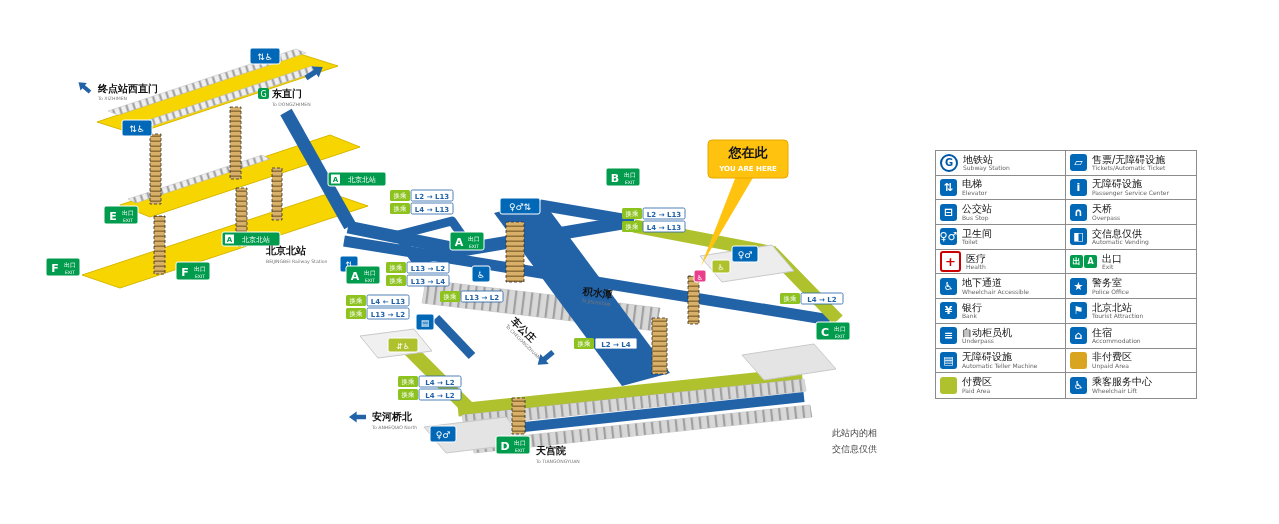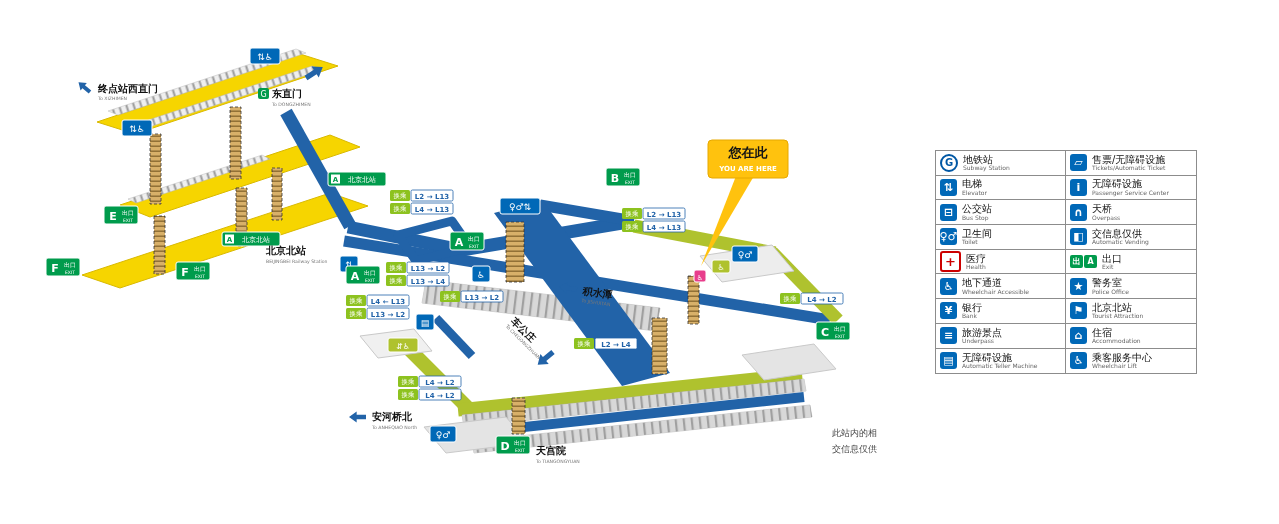--- a/index.html
+++ b/index.html
@@ -483,7 +483,7 @@
       <div class="lcell">
         <span class="licon">≡</span>
         <span class="ltext">
-          <span class="lzh">旅游景点</span>
+          <span class="lzh">自动柜员机</span>
           <span class="len">Underpass</span>
         </span>
       </div>

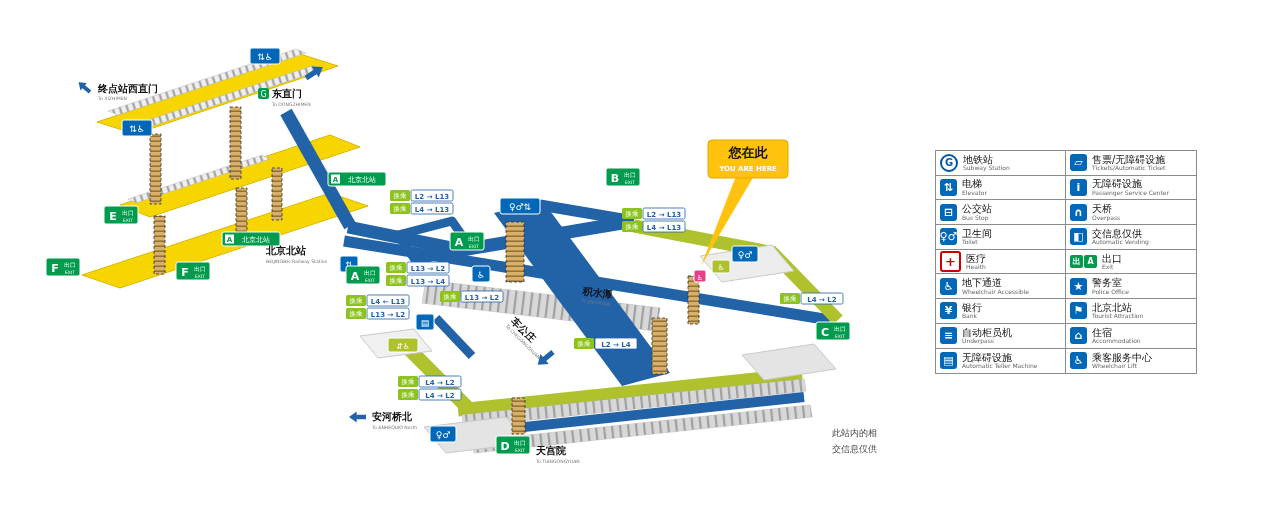--- a/index.html
+++ b/index.html
@@ -502,6 +502,13 @@
         </span>
       </div>
       <div class="lcell">
+        <span class="swatch" style="background: rgb(217, 164, 32);"></span>
+        <span class="ltext">
+          <span class="lzh">非付费区</span>
+          <span class="len">Unpaid Area</span>
+        </span>
+      </div>
+      <div class="lcell">
         <span class="licon">♿</span>
         <span class="ltext">
           <span class="lzh">乘客服务中心</span>

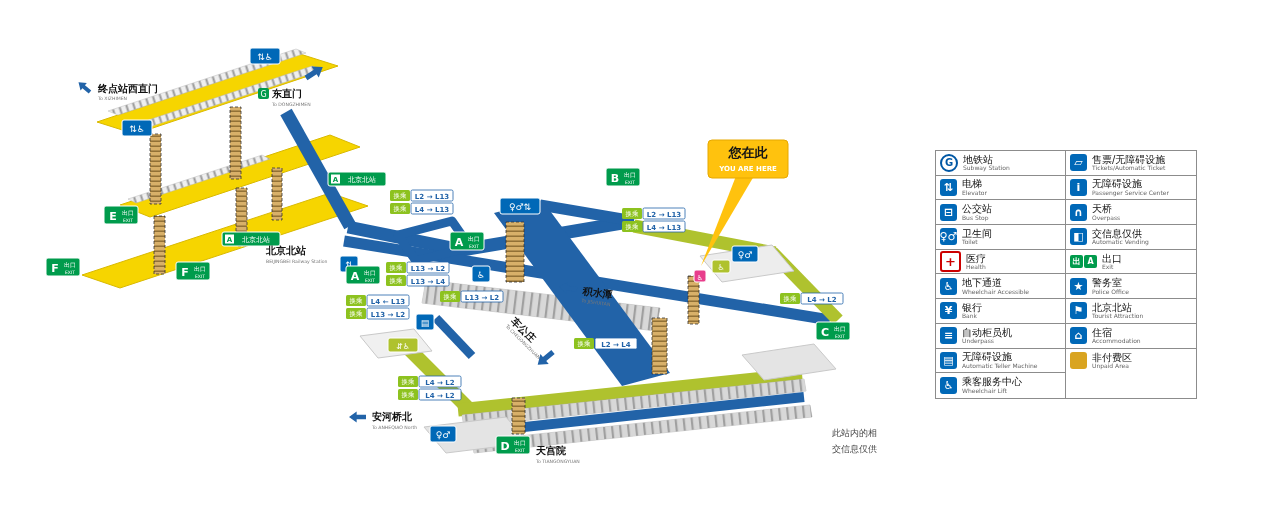--- a/index.html
+++ b/index.html
@@ -509,6 +509,13 @@
         </span>
       </div>
       <div class="lcell">
+        <span class="swatch" style="background: rgb(175, 194, 46);"></span>
+        <span class="ltext">
+          <span class="lzh">付费区</span>
+          <span class="len">Paid Area</span>
+        </span>
+      </div>
+      <div class="lcell">
         <span class="licon">♿</span>
         <span class="ltext">
           <span class="lzh">乘客服务中心</span>

